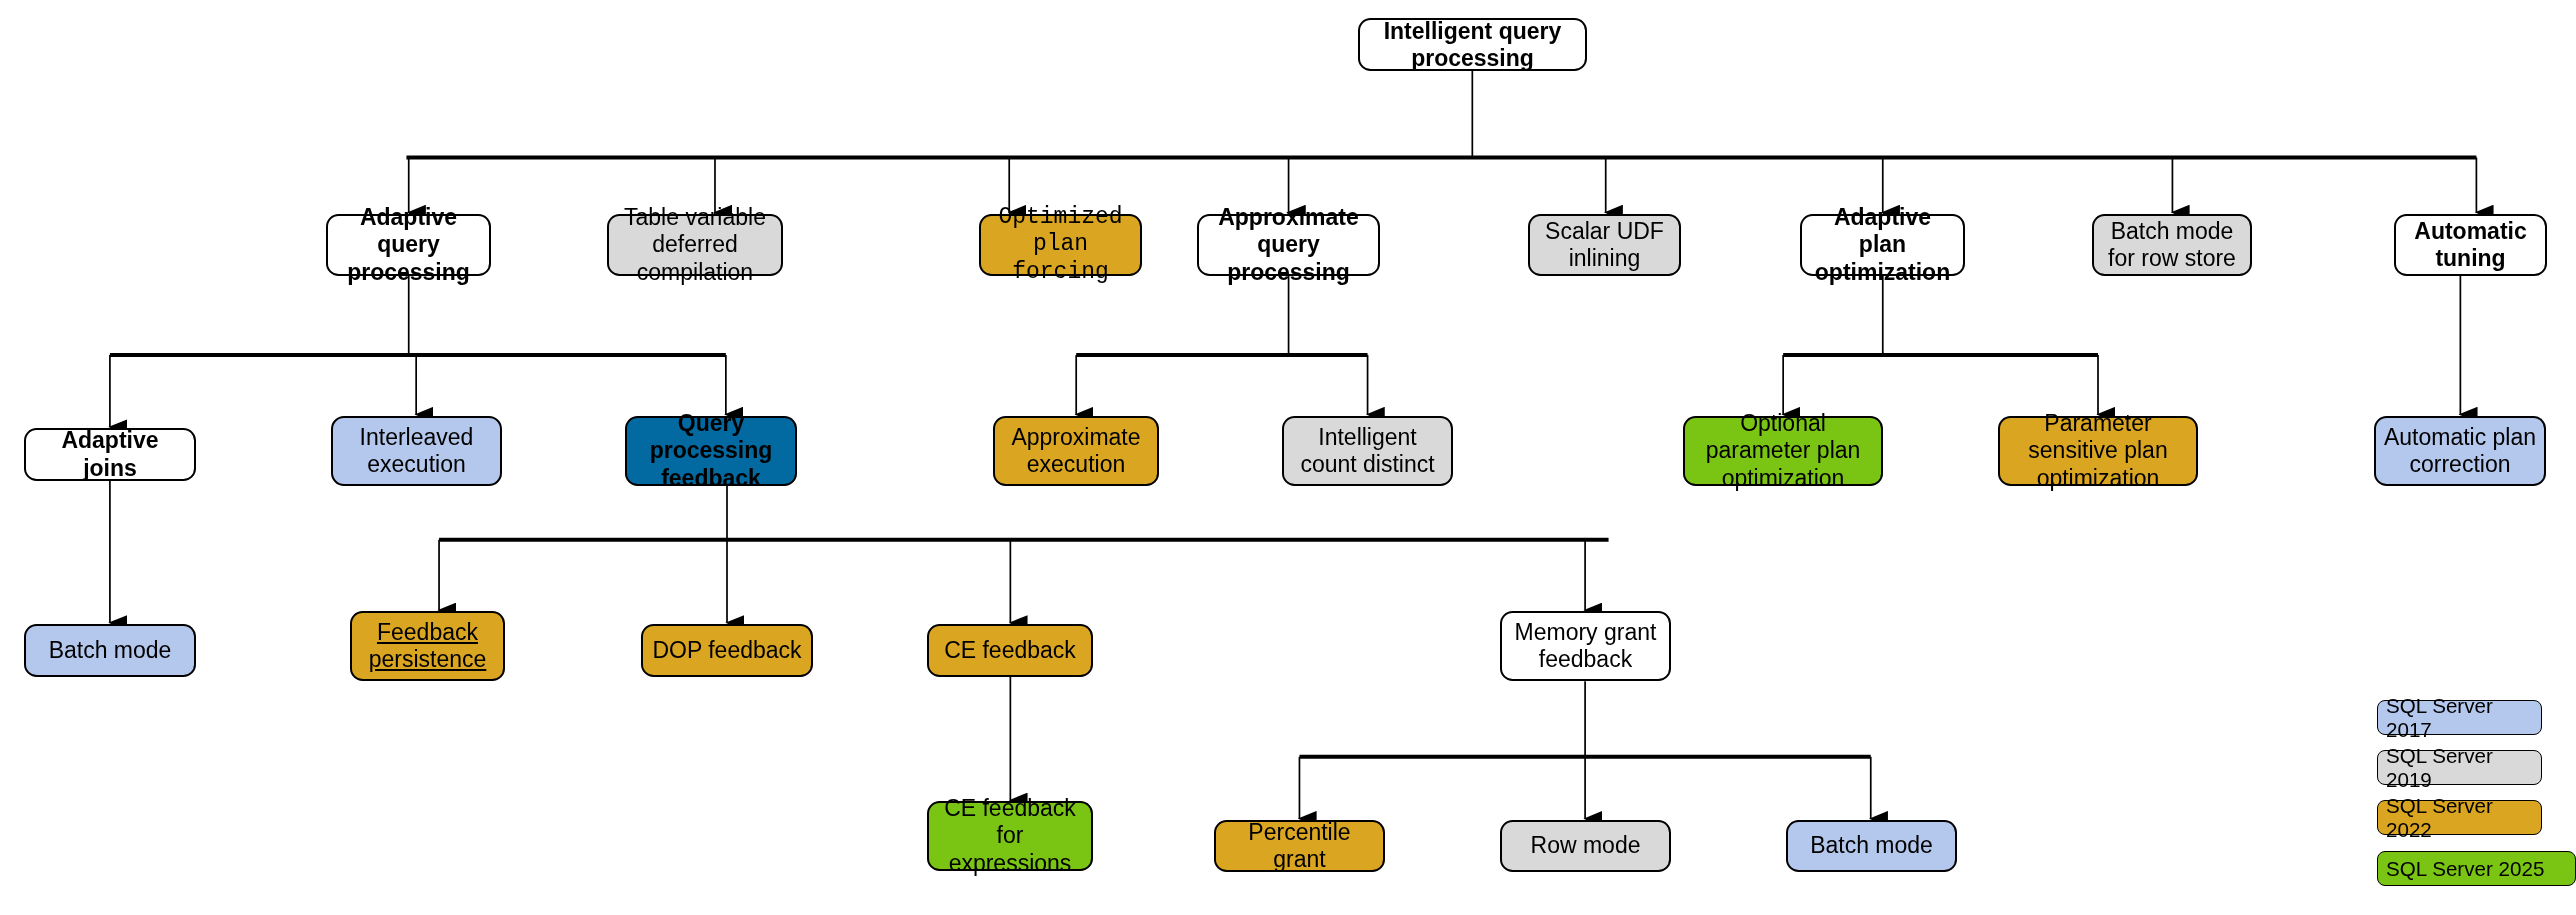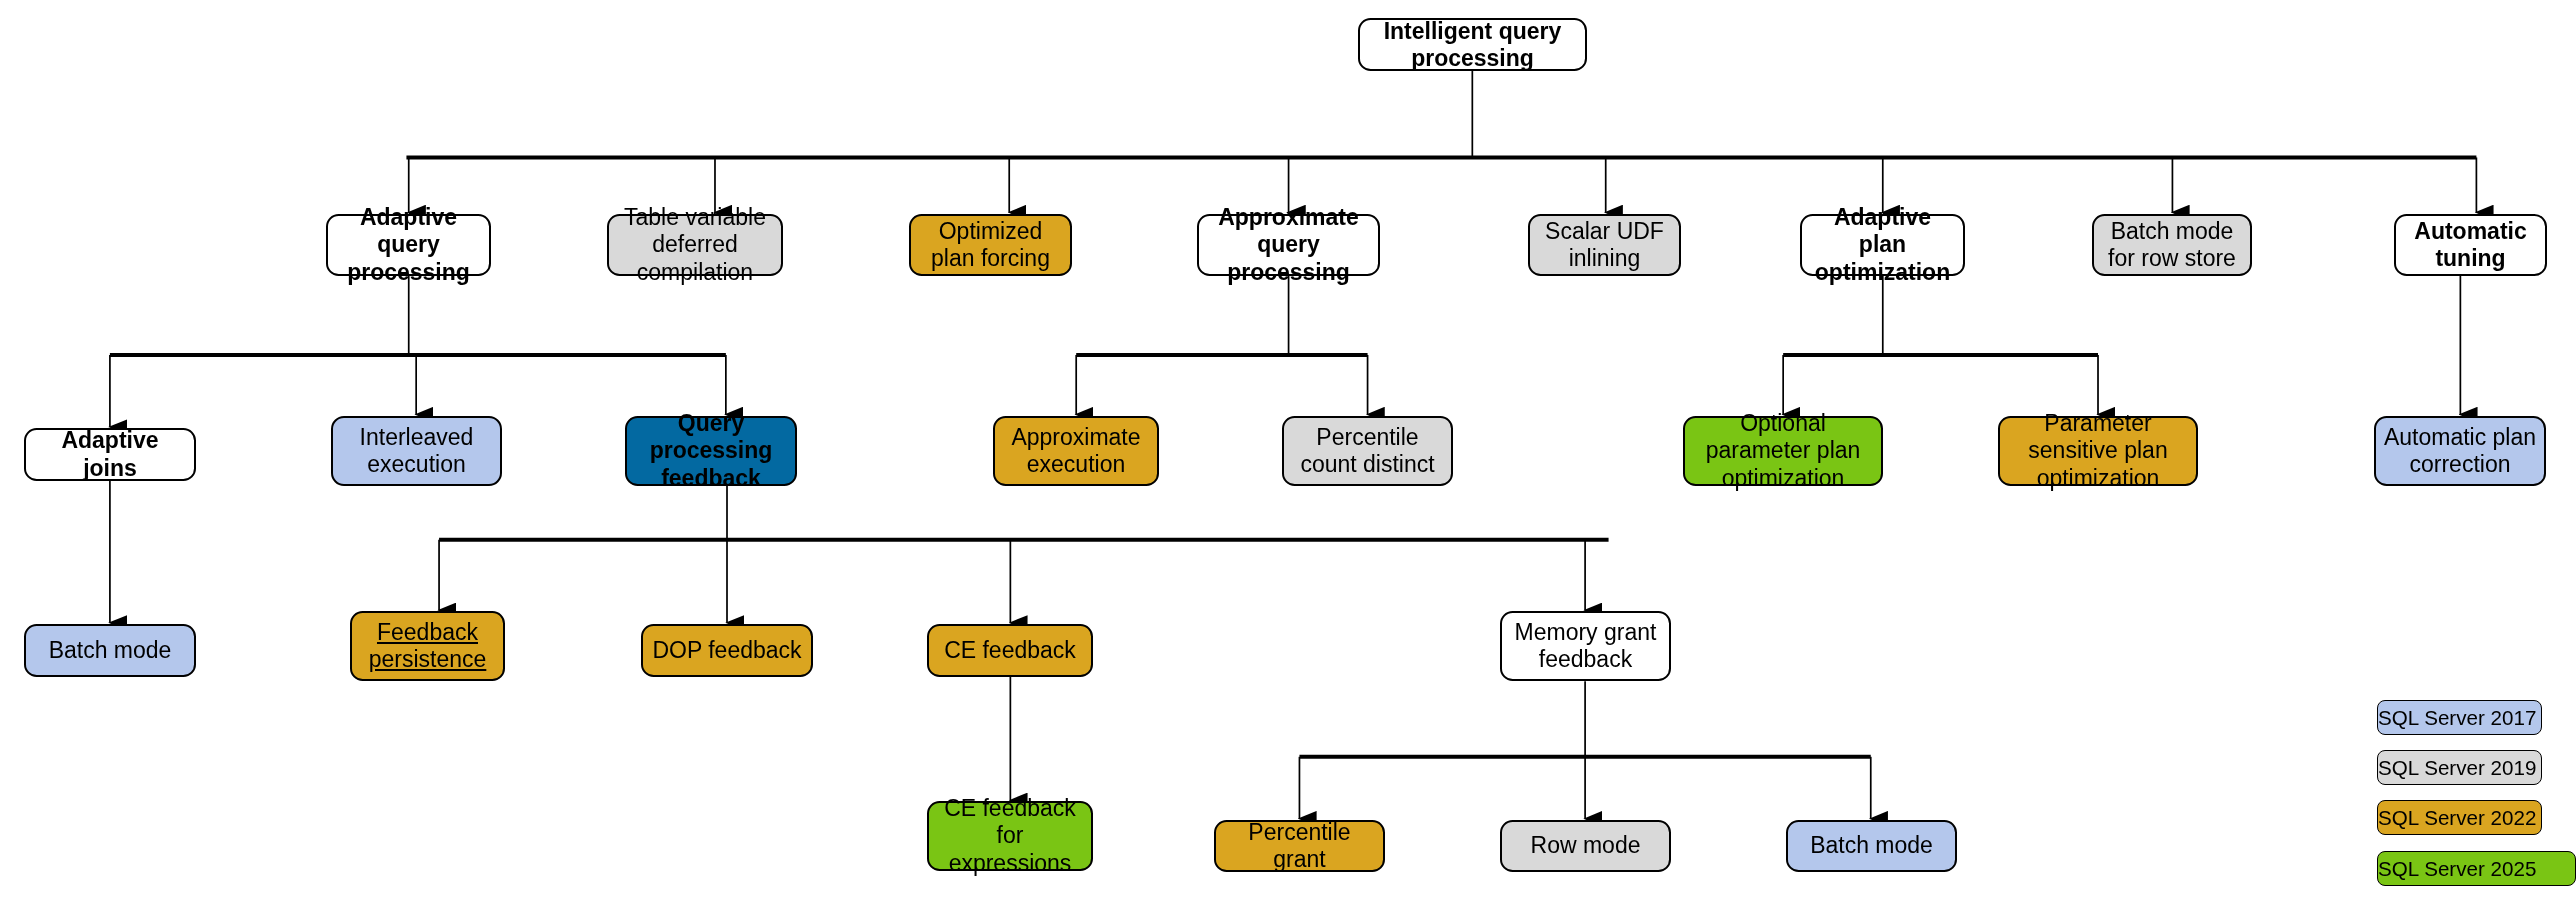--- a/index.html
+++ b/index.html
@@ -116,7 +116,7 @@
       <div class="node" style="left: 607px; top: 214px; width: 176px; height: 62px; background: rgb(217, 217, 217);">
         <span>Table variable deferred compilation</span>
       </div>
-      <div class="node" style="left: 909px; top: 214px; width: 163px; height: 62px; background: rgb(218, 165, 32);">
+      <div class="node" style="left: 979px; top: 214px; width: 163px; height: 62px; background: rgb(218, 165, 32); font-family: Liberation Mono, monospace;">
         <span>Optimized plan forcing</span>
       </div>
       <div class="node bold" style="left: 1197px; top: 214px; width: 183px; height: 62px; background: rgb(255, 255, 255);">

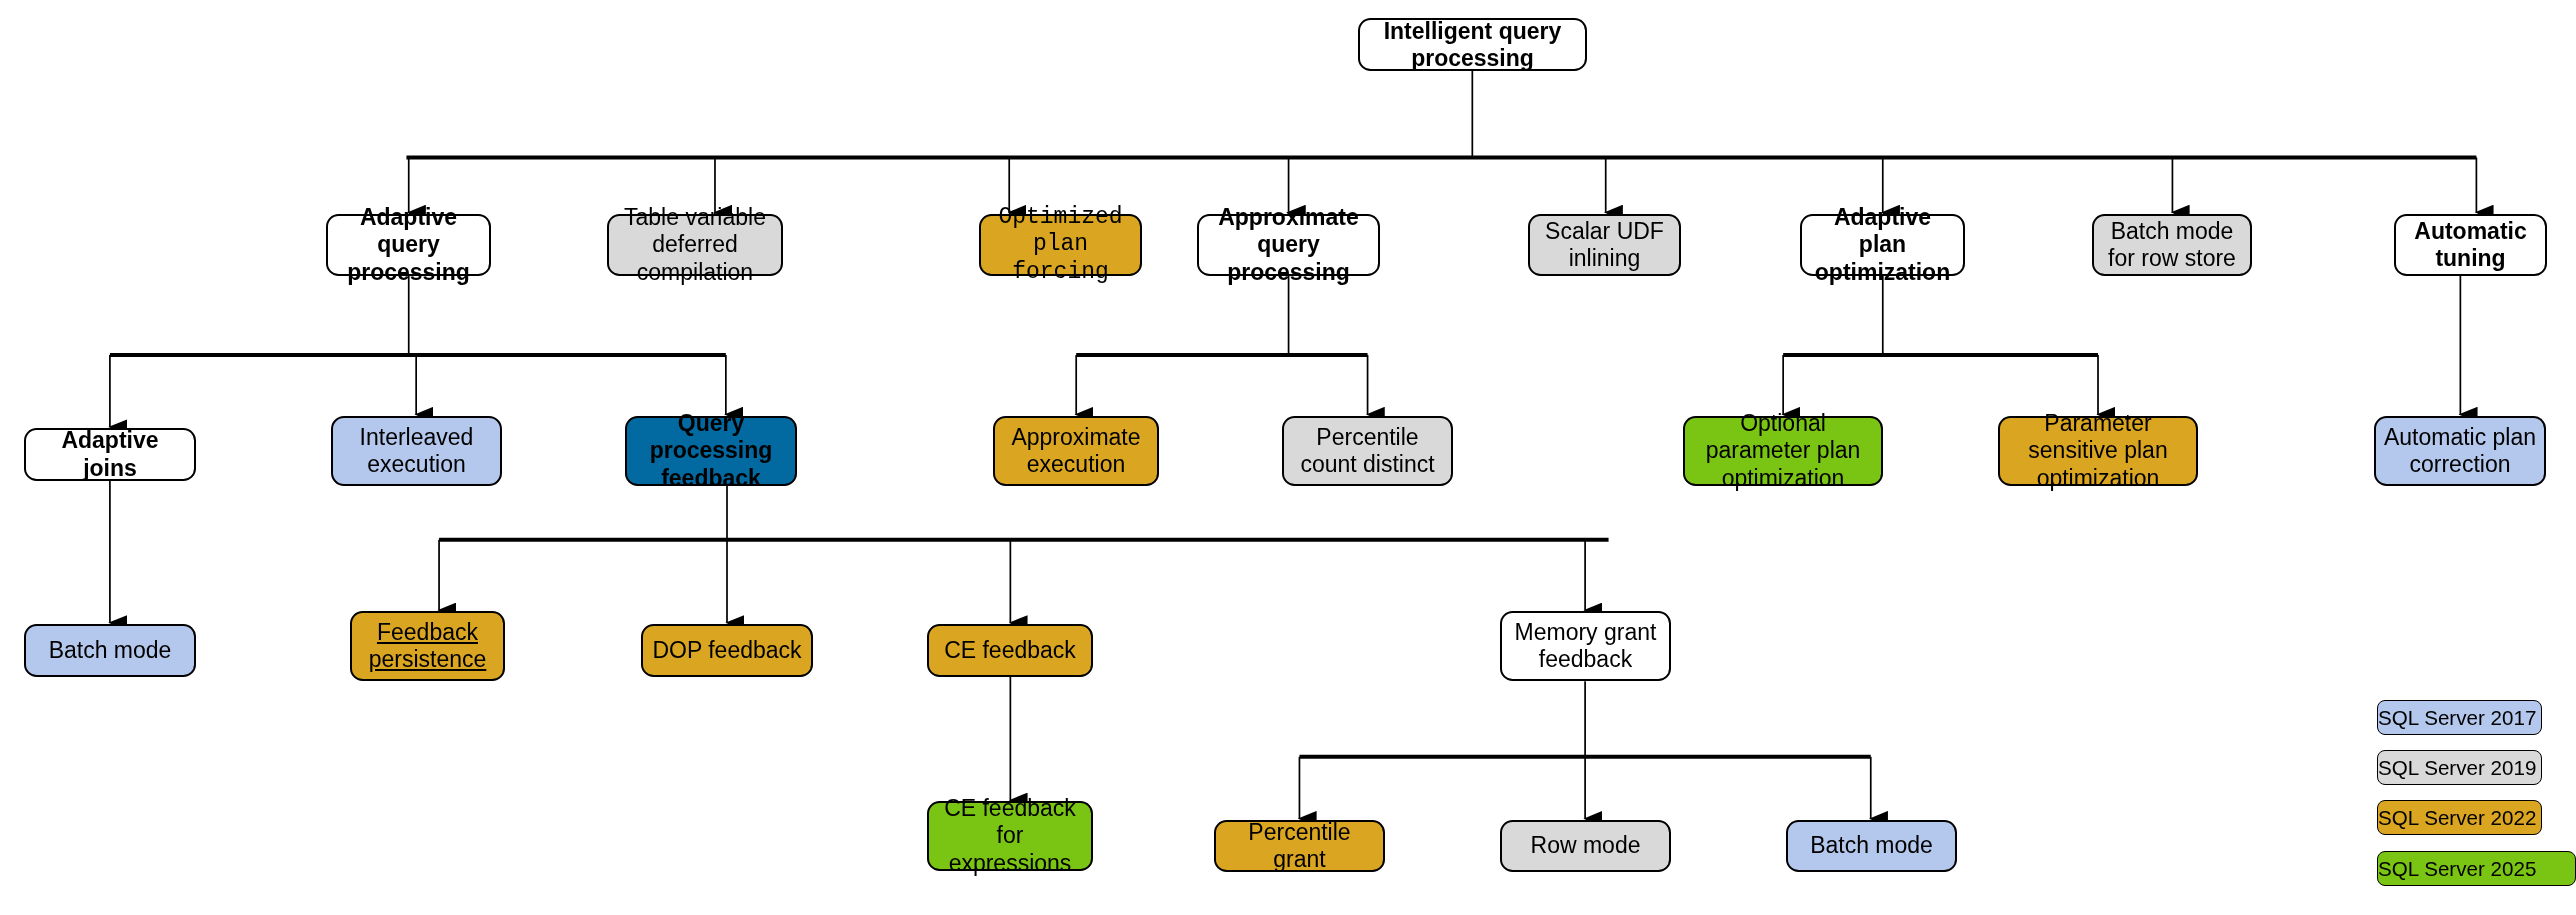--- a/index.html
+++ b/index.html
@@ -147,7 +147,7 @@
         <span>Approximate execution</span>
       </div>
       <div class="node" style="left: 1282px; top: 416px; width: 171px; height: 70px; background: rgb(217, 217, 217);">
-        <span>Percentile count distinct</span>
+        <span>Intelligent count distinct</span>
       </div>
       <div class="node" style="left: 1683px; top: 416px; width: 200px; height: 70px; background: rgb(122, 197, 20);">
         <span>Optional parameter plan optimization</span>

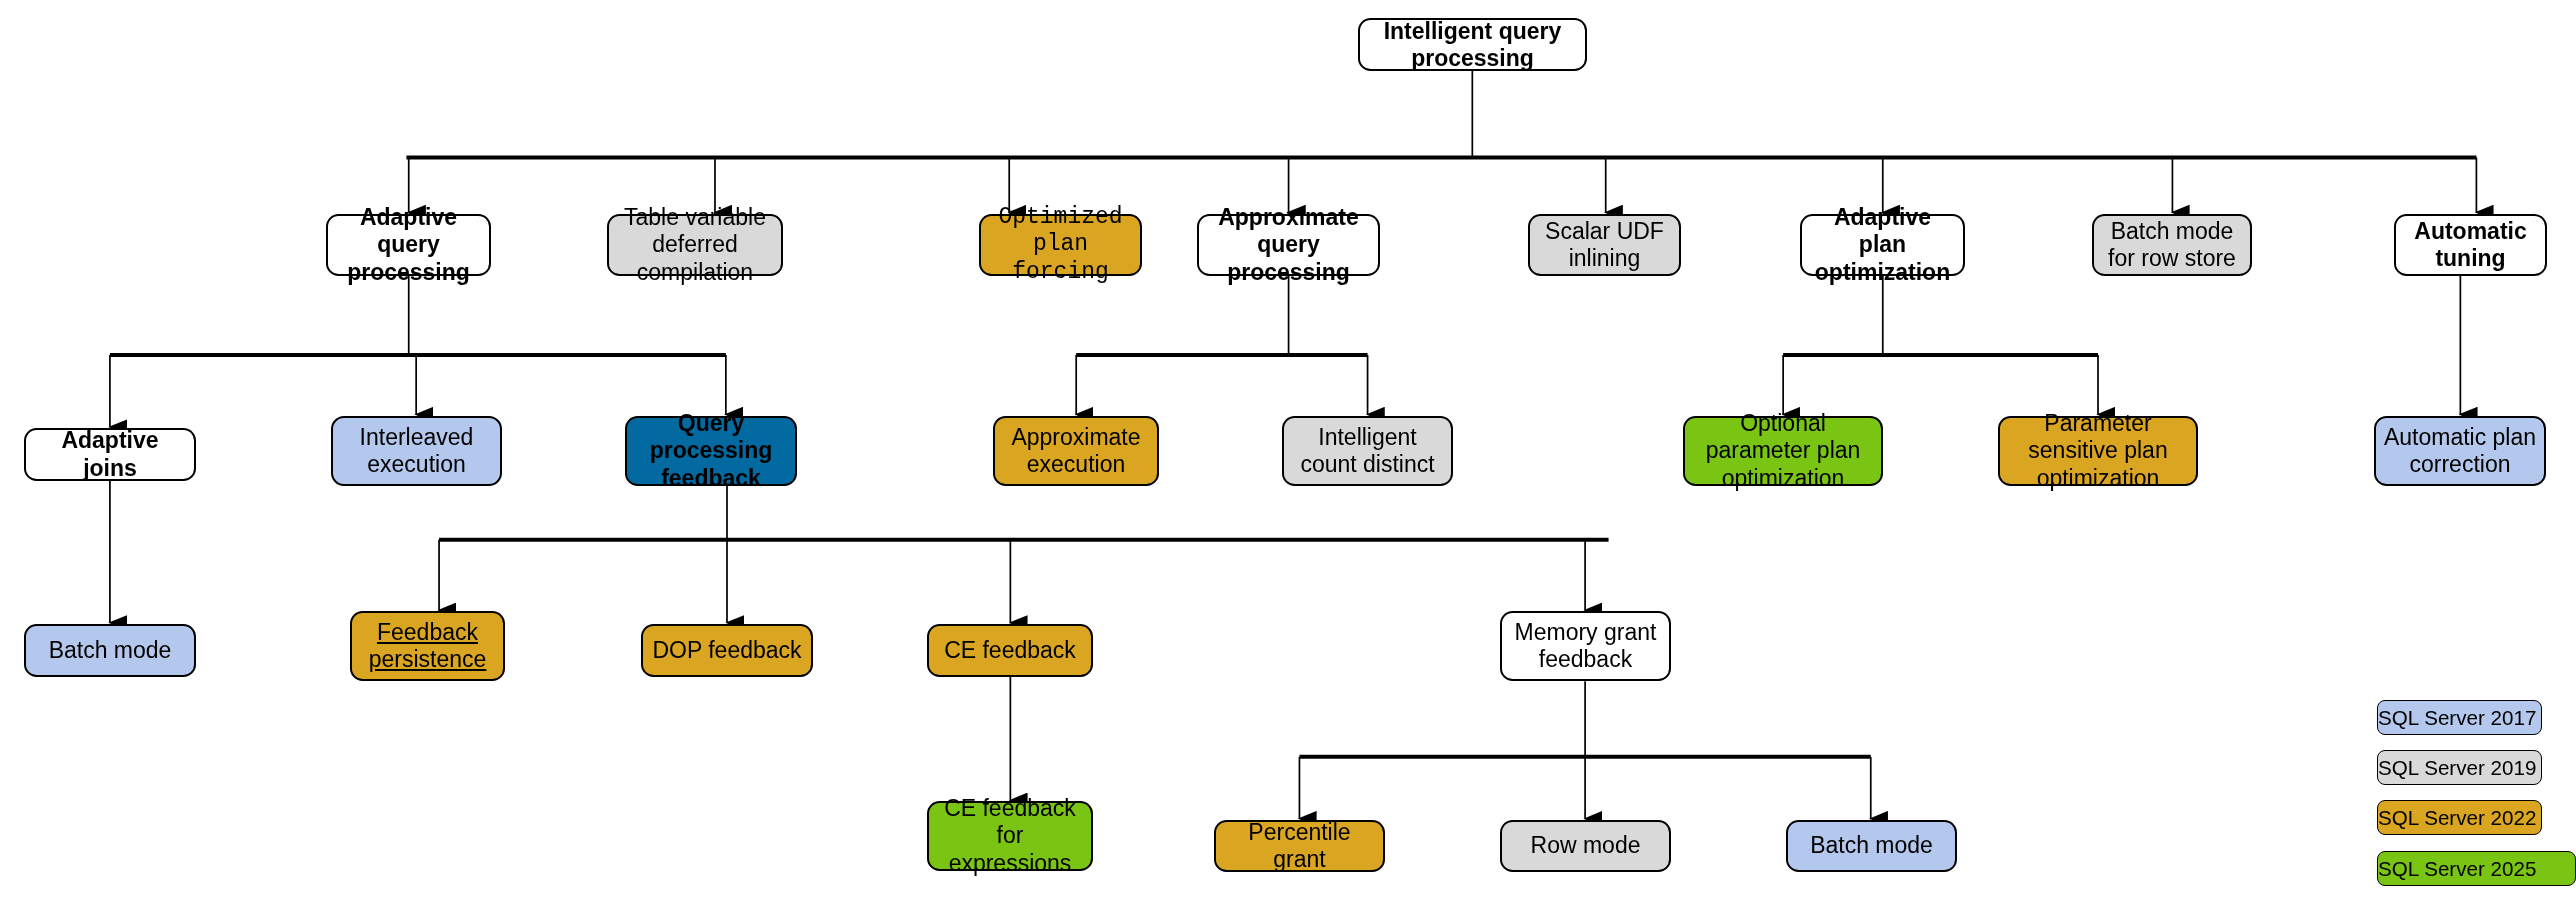--- a/index.html
+++ b/index.html
@@ -48,6 +48,7 @@
     display: flex;
     align-items: center;
     justify-content: flex-start;
+    padding-left: 8px;
     font-size: 20.6px;
     color: #000000;
     background: #ffffff;

